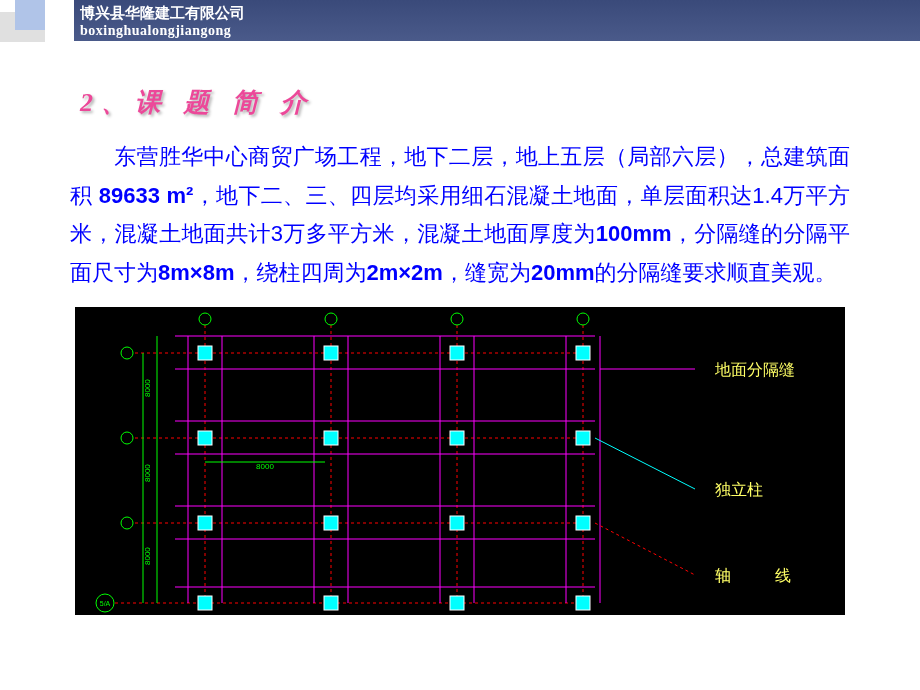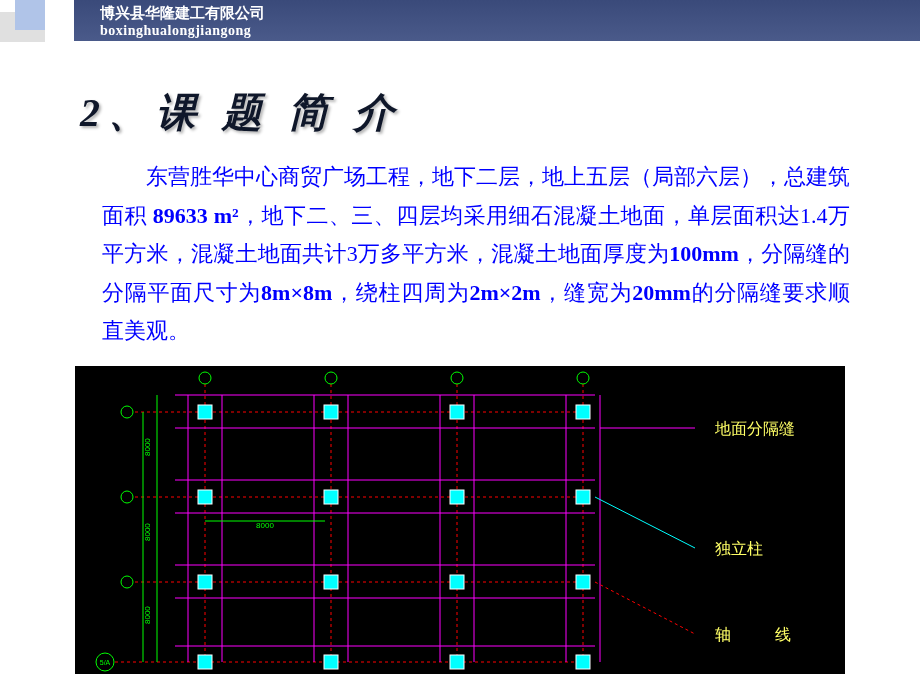--- a/index.html
+++ b/index.html
@@ -17,7 +17,7 @@
     .header {
       background: linear-gradient(to bottom, #3a4a7a, #4a5a8a);
       color: #ffffff;
-      padding: 4px 10px 2px 26px;
+      padding: 4px 10px 2px 6px;
       font-size: 14px;
       position: relative;
       margin-left: 74px;

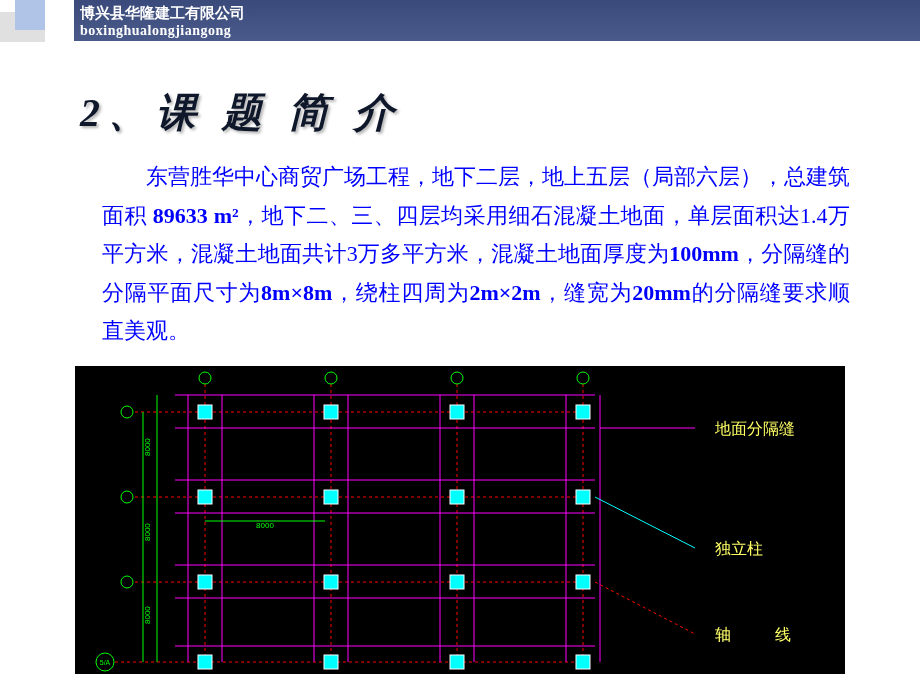--- a/index.html
+++ b/index.html
@@ -61,8 +61,8 @@
       padding: 0 80px;
     }
     .title {
-      font-size: 40px;
-      color: #0f172a;
+      font-size: 26px;
+      color: #ec4899;
       font-weight: bold;
       letter-spacing: 8px;
       text-shadow: 2px 2px 3px rgba(0,0,0,0.3);

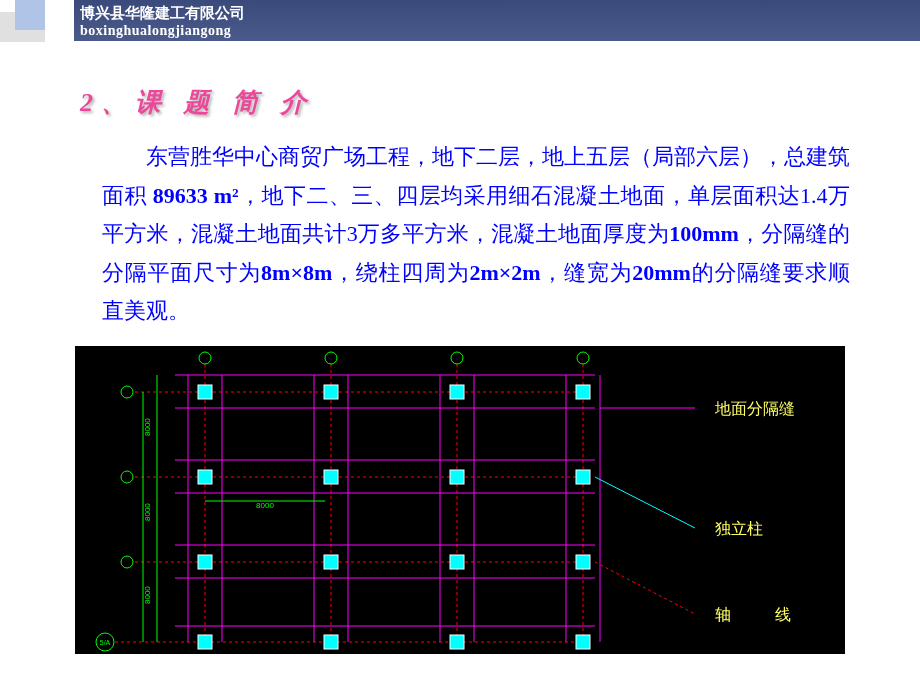--- a/index.html
+++ b/index.html
@@ -76,8 +76,7 @@
       line-height: 1.75;
       color: #0000ff;
       text-align: justify;
-      font-family: Liberation Serif, serif;
-      margin-left: 32px;
+      font-family: Liberation Sans, sans-serif;
     }
     .content-indent {
       text-indent: 2em;

